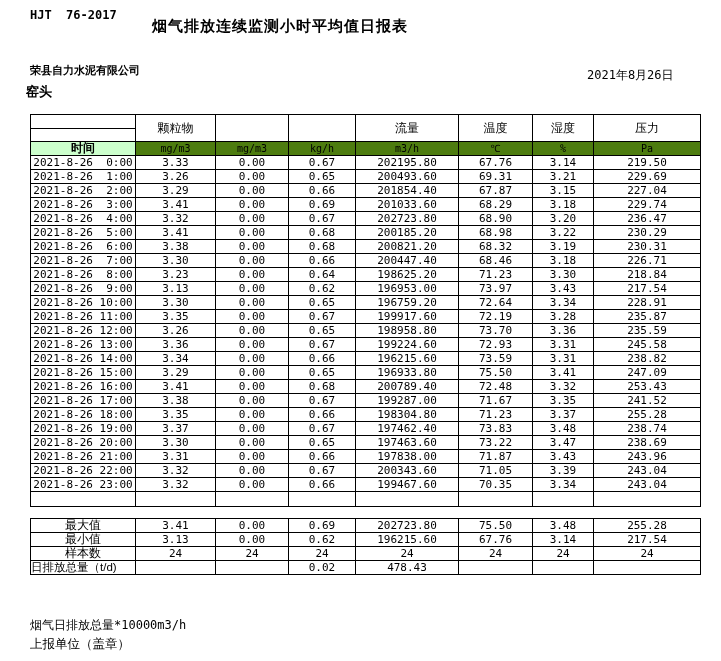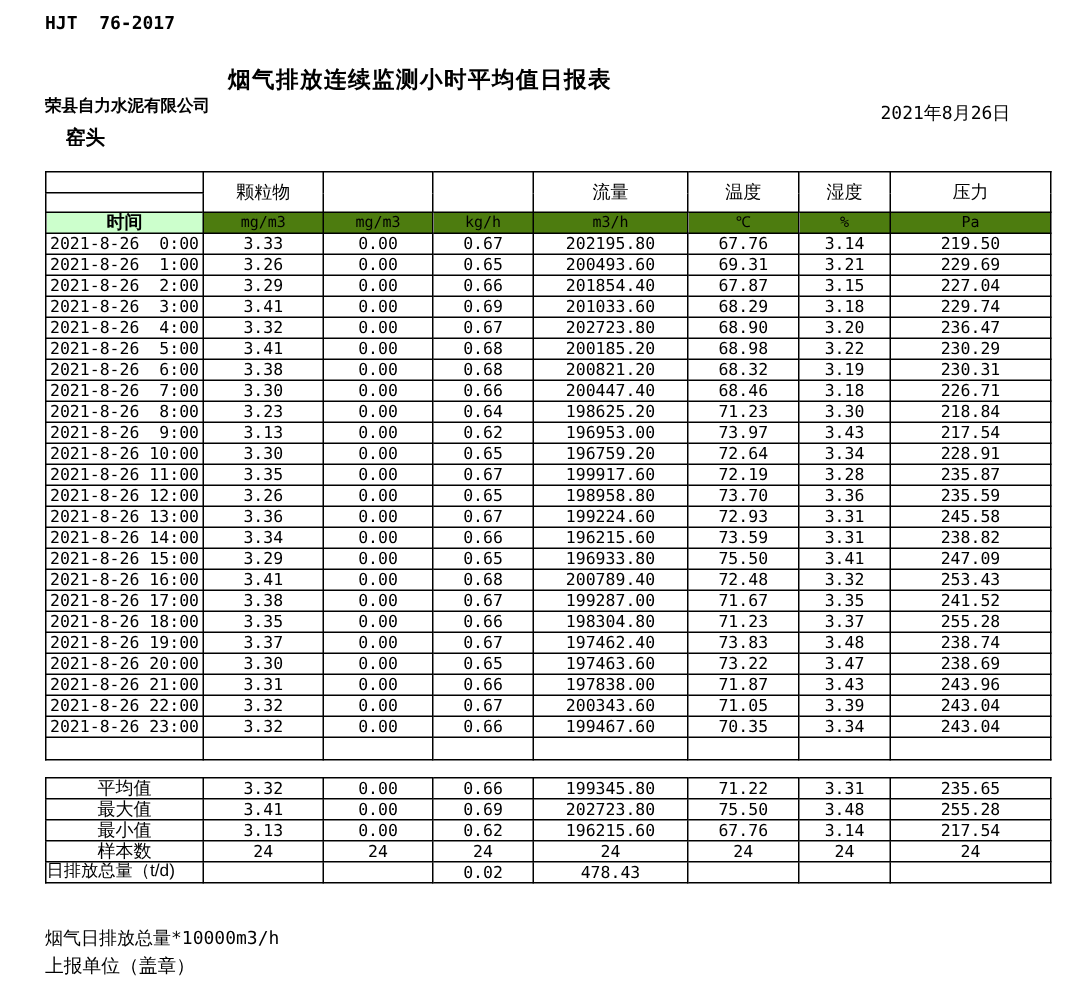--- a/index.html
+++ b/index.html
@@ -10,7 +10,7 @@
   }
   .abs{position:absolute;}
   .std-code{left:30px;top:8px;font-size:12px;font-weight:bold;white-space:pre;font-family:"DejaVu Sans Mono",monospace;}
-  .title{left:30px;top:44px;width:500px;text-align:center;font-size:15px;font-weight:bold;letter-spacing:1px;}
+  .title{left:30px;top:17px;width:500px;text-align:center;font-size:15px;font-weight:bold;letter-spacing:1px;}
   .company{left:30px;top:63px;font-size:11px;font-weight:bold;}
   .station{left:44px;top:83px;font-size:13px;font-weight:bold;}
   .rdate{left:575px;top:67px;font-size:12px;font-family:"DejaVu Sans Mono",monospace;margin-left:12px;}

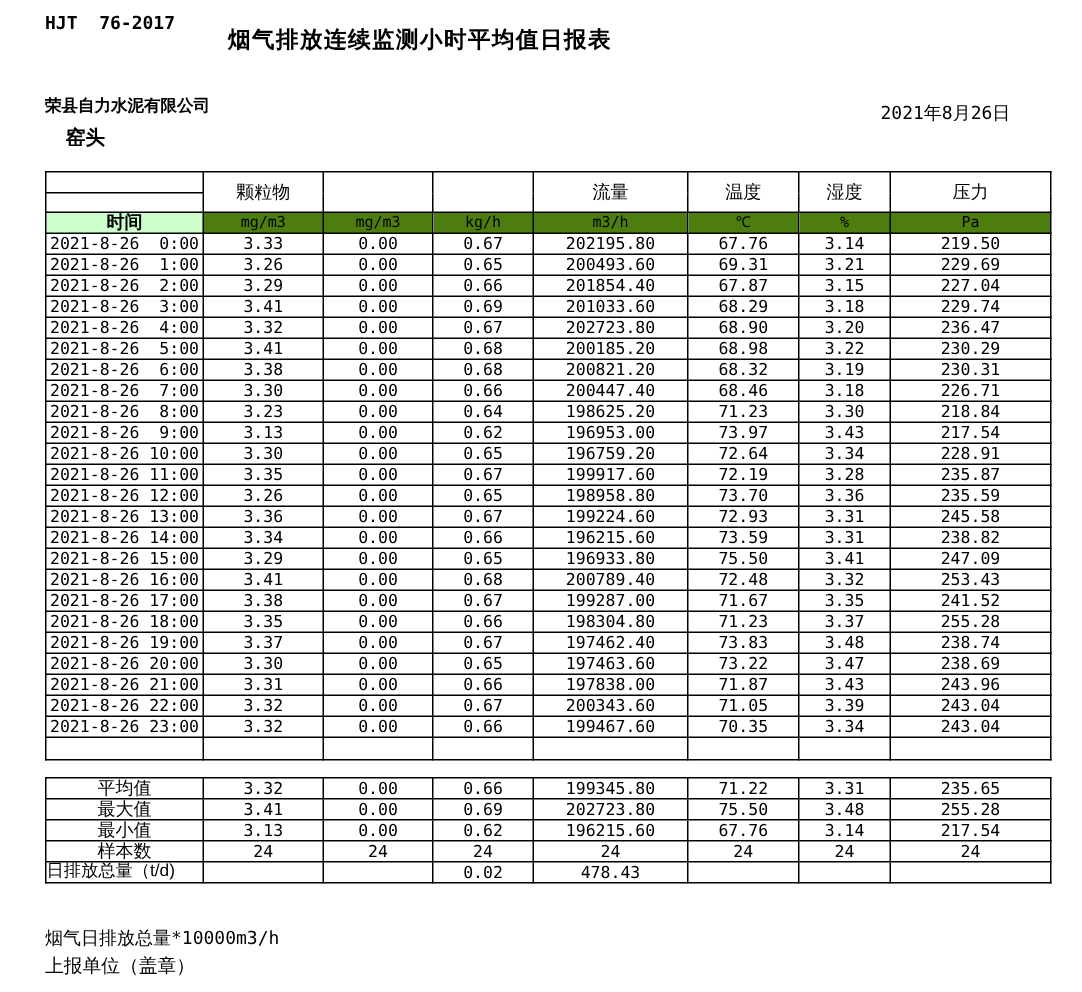--- a/index.html
+++ b/index.html
@@ -12,7 +12,7 @@
   .std-code{left:30px;top:8px;font-size:12px;font-weight:bold;white-space:pre;font-family:"DejaVu Sans Mono",monospace;}
   .title{left:30px;top:17px;width:500px;text-align:center;font-size:15px;font-weight:bold;letter-spacing:1px;}
   .company{left:30px;top:63px;font-size:11px;font-weight:bold;}
-  .station{left:44px;top:83px;font-size:13px;font-weight:bold;}
+  .station{left:26px;top:83px;font-size:13px;font-weight:bold;}
   .rdate{left:575px;top:67px;font-size:12px;font-family:"DejaVu Sans Mono",monospace;margin-left:12px;}
 
   table{border-collapse:collapse;table-layout:fixed;}

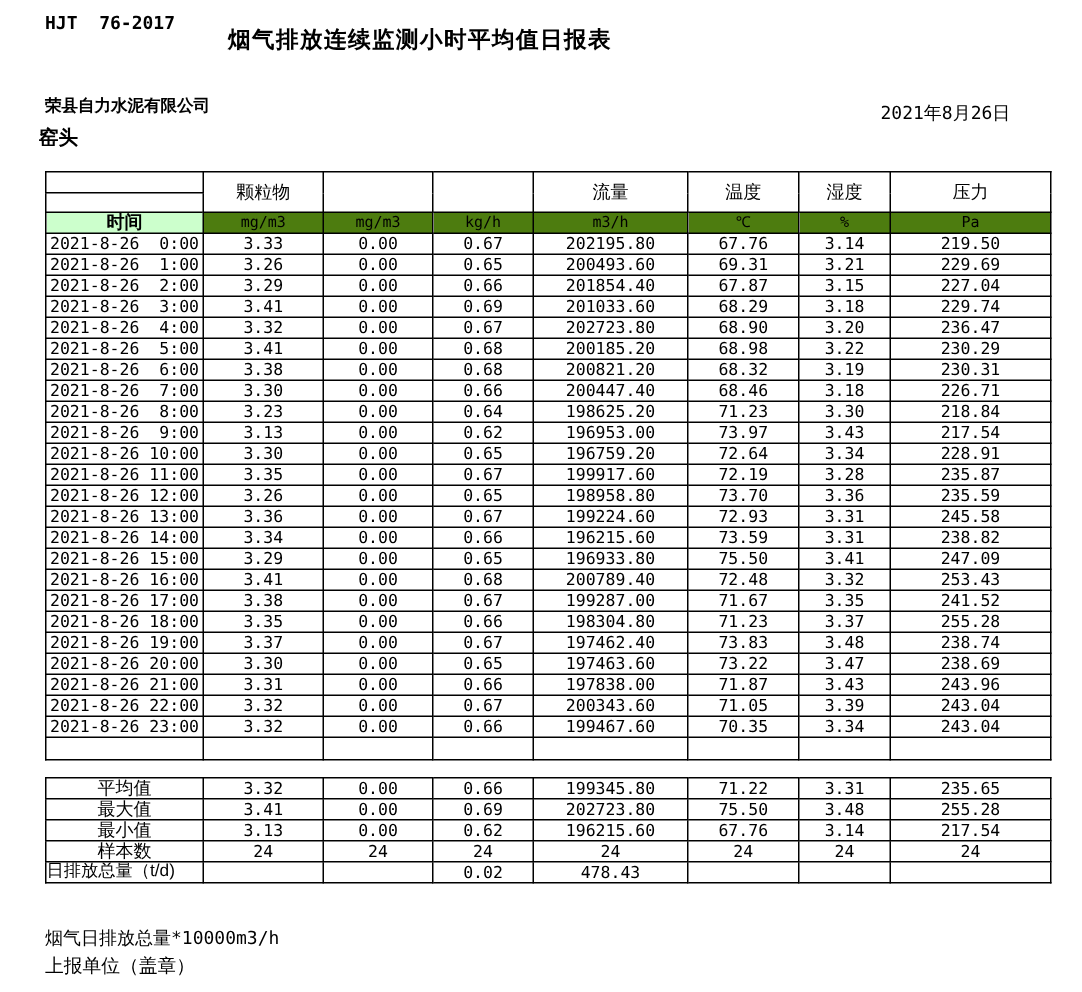--- a/index.html
+++ b/index.html
@@ -346,16 +346,6 @@
     </colgroup>
     <tbody id="summary-rows">
         <tr>
-          <td class="hdr-cn">平均值</td>
-          <td class="num">3.32</td>
-          <td class="num">0.00</td>
-          <td class="num">0.66</td>
-          <td class="num">199345.80</td>
-          <td class="num">71.22</td>
-          <td class="num">3.31</td>
-          <td class="num">235.65</td>
-        </tr>
-        <tr>
           <td class="hdr-cn">最大值</td>
           <td class="num">3.41</td>
           <td class="num">0.00</td>

